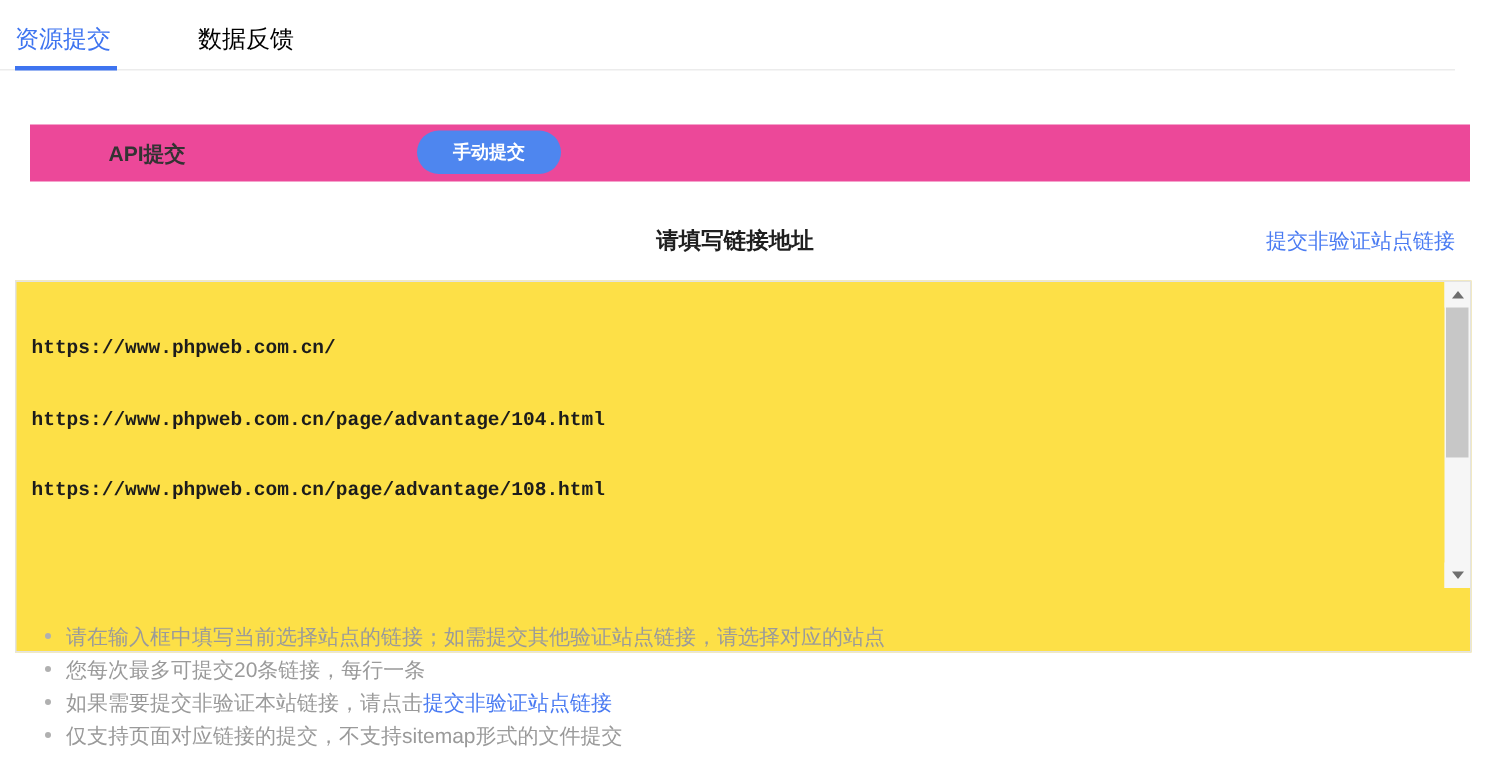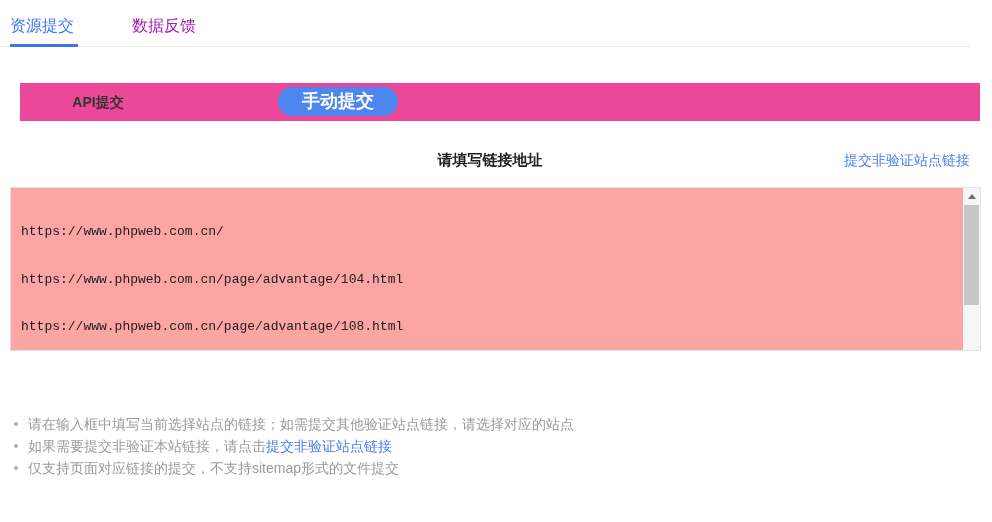--- a/index.html
+++ b/index.html
@@ -8,7 +8,7 @@
 
   
   .tabbar { position: absolute; left: 0; top: 0; width: 970px; height: 47px; border-bottom: 1px solid #ececec; text-align: center; }
-  .tab { position: absolute; top: 16px; font-size: 16px; color: #a21caf; cursor: pointer; }
+  .tab { position: absolute; top: 16px; font-size: 16px; color: #000000; cursor: pointer; }
   .tab.active { color: #3e74f0; }
   .tab-res { left: 10px; }
   .tab-feed { left: 132px; }

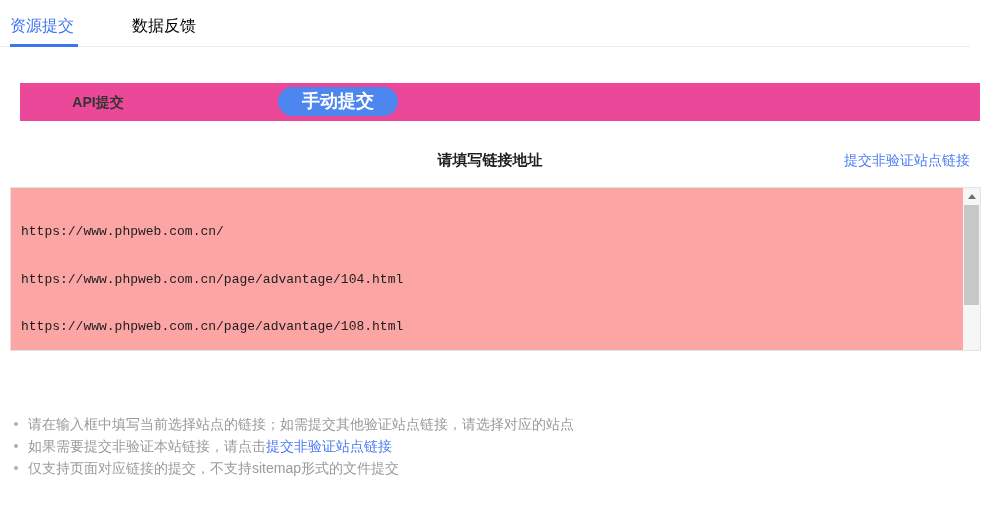--- a/index.html
+++ b/index.html
@@ -20,7 +20,7 @@
   .subtab-api { left: 40px; width: 76px; text-align: center; }
   .subtab-sitemap { left: 160px; width: 72px; text-align: center; }
   .subtab-pill { position: absolute; left: 258px; top: 4px; height: 29px; line-height: 29px; padding: 0 24px;
-                 background: #4e86ef; color: #fff; font-size: 18px; border-radius: 15px; cursor: pointer; }
+                 background: #4e86ef; color: #fff; font-size: 12px; border-radius: 15px; cursor: pointer; }
 
   
   .label-row { position: absolute; left: 10px; top: 151px; width: 960px; height: 20px; text-align: center; }

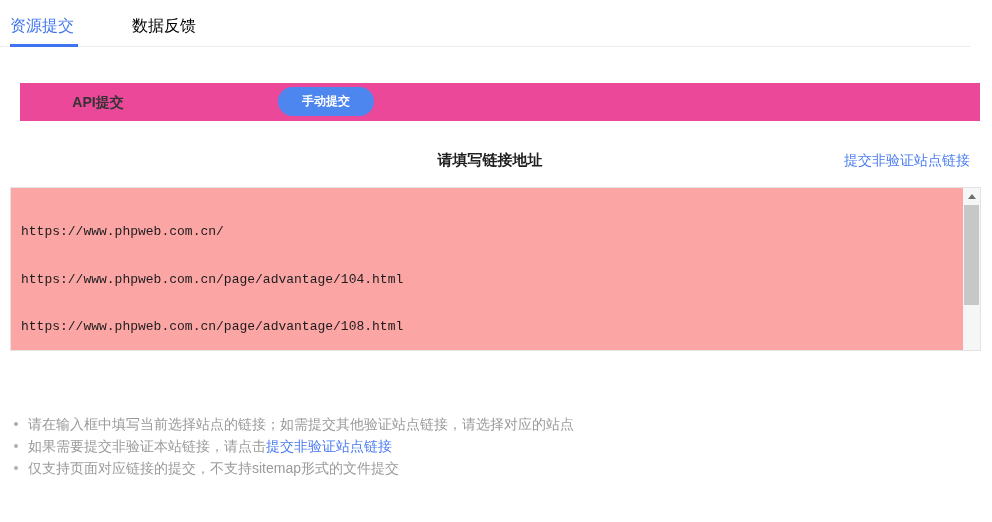--- a/index.html
+++ b/index.html
@@ -28,8 +28,8 @@
   .top-link { position: absolute; right: 0; top: 1px; font-size: 14px; color: #4a7bf2; cursor: pointer; text-decoration: none; }
 
   
-  .urlbox { position: absolute; left: 10px; top: 187px; width: 971px; height: 164px;
-            border: 1px solid #e3e3e3; background: #fca5a5; overflow: hidden; }
+  .urlbox { position: absolute; left: 10px; top: 187px; width: 971px; height: 248px;
+            border: 1px solid #e3e3e3; background: #fde047; overflow: hidden; font-weight: bold; }
   .urlbox .lines { position: absolute; left: 0; top: 0; right: 17px; bottom: 0; overflow: hidden;
                    padding: 5px 0 0 10px; font-family: "Liberation Mono", "DejaVu Sans Mono", monospace;
                    font-size: 13px; color: #1c1c1c; white-space: pre; }

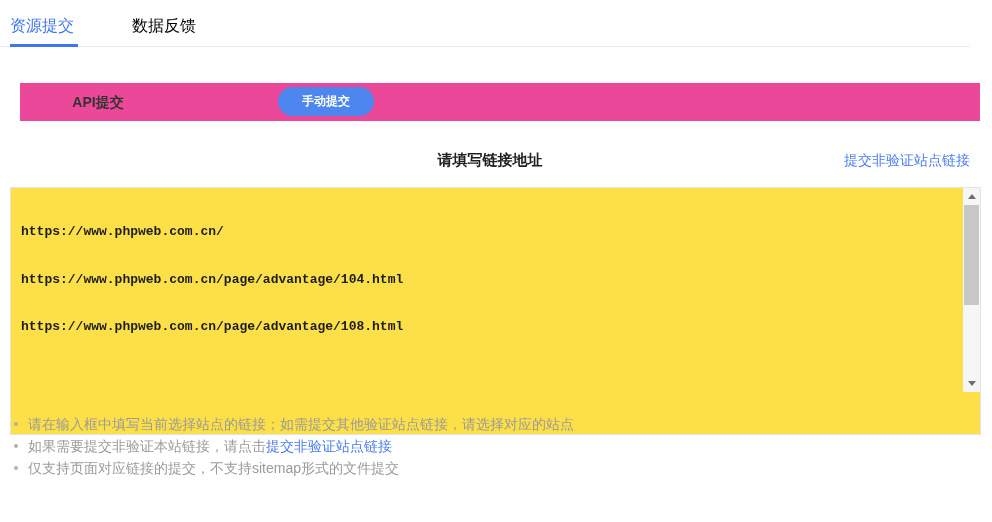--- a/index.html
+++ b/index.html
@@ -47,7 +47,7 @@
   .scroll-thumb { position: absolute; left: 1px; top: 17px; width: 15px; height: 100px; background: #c7c7c7; cursor: pointer; }
 
   
-  .notes { position: absolute; left: 10px; top: 413px; width: 960px; }
+  .notes { position: absolute; left: 26px; top: 413px; width: 960px; }
   .note { position: relative; padding-left: 18px; font-size: 14px; color: #9a9a9a; line-height: 22px; }
   .note .dot { position: absolute; left: 4px; top: 9px; width: 4px; height: 4px; border-radius: 50%; background: #b0b0b0; }
   .note-link { color: #4a7bf2; cursor: pointer; text-decoration: none; }

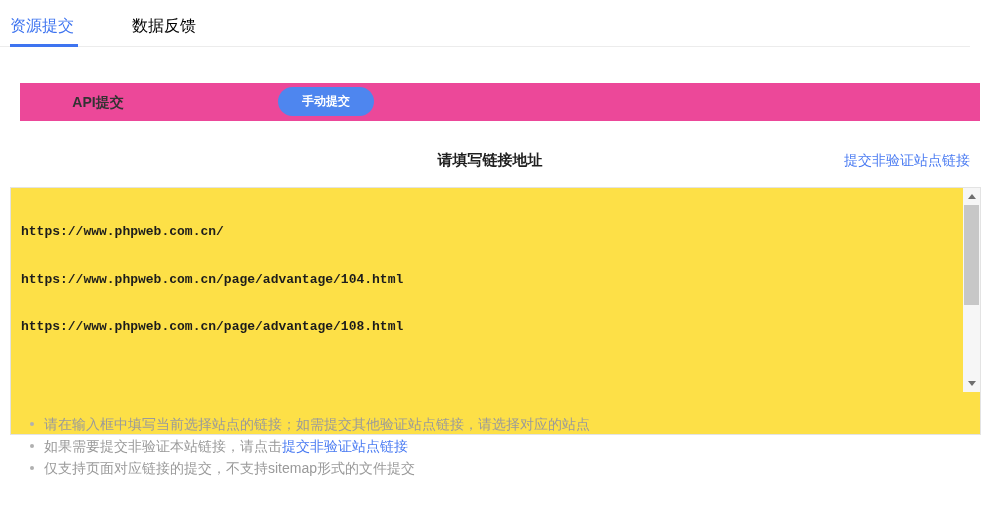--- a/index.html
+++ b/index.html
@@ -101,6 +101,9 @@
     <span class="dot"></span><span>请在输入框中填写当前选择站点的链接；如需提交其他验证站点链接，请选择对应的站点</span>
   </div>
   <div class="note">
+    <span class="dot"></span><span>您每次最多可提交20条链接，每行一条</span>
+  </div>
+  <div class="note">
     <span class="dot"></span><span>如果需要提交非验证本站链接，请点击</span><a class="note-link">提交非验证站点链接</a>
   </div>
   <div class="note">

